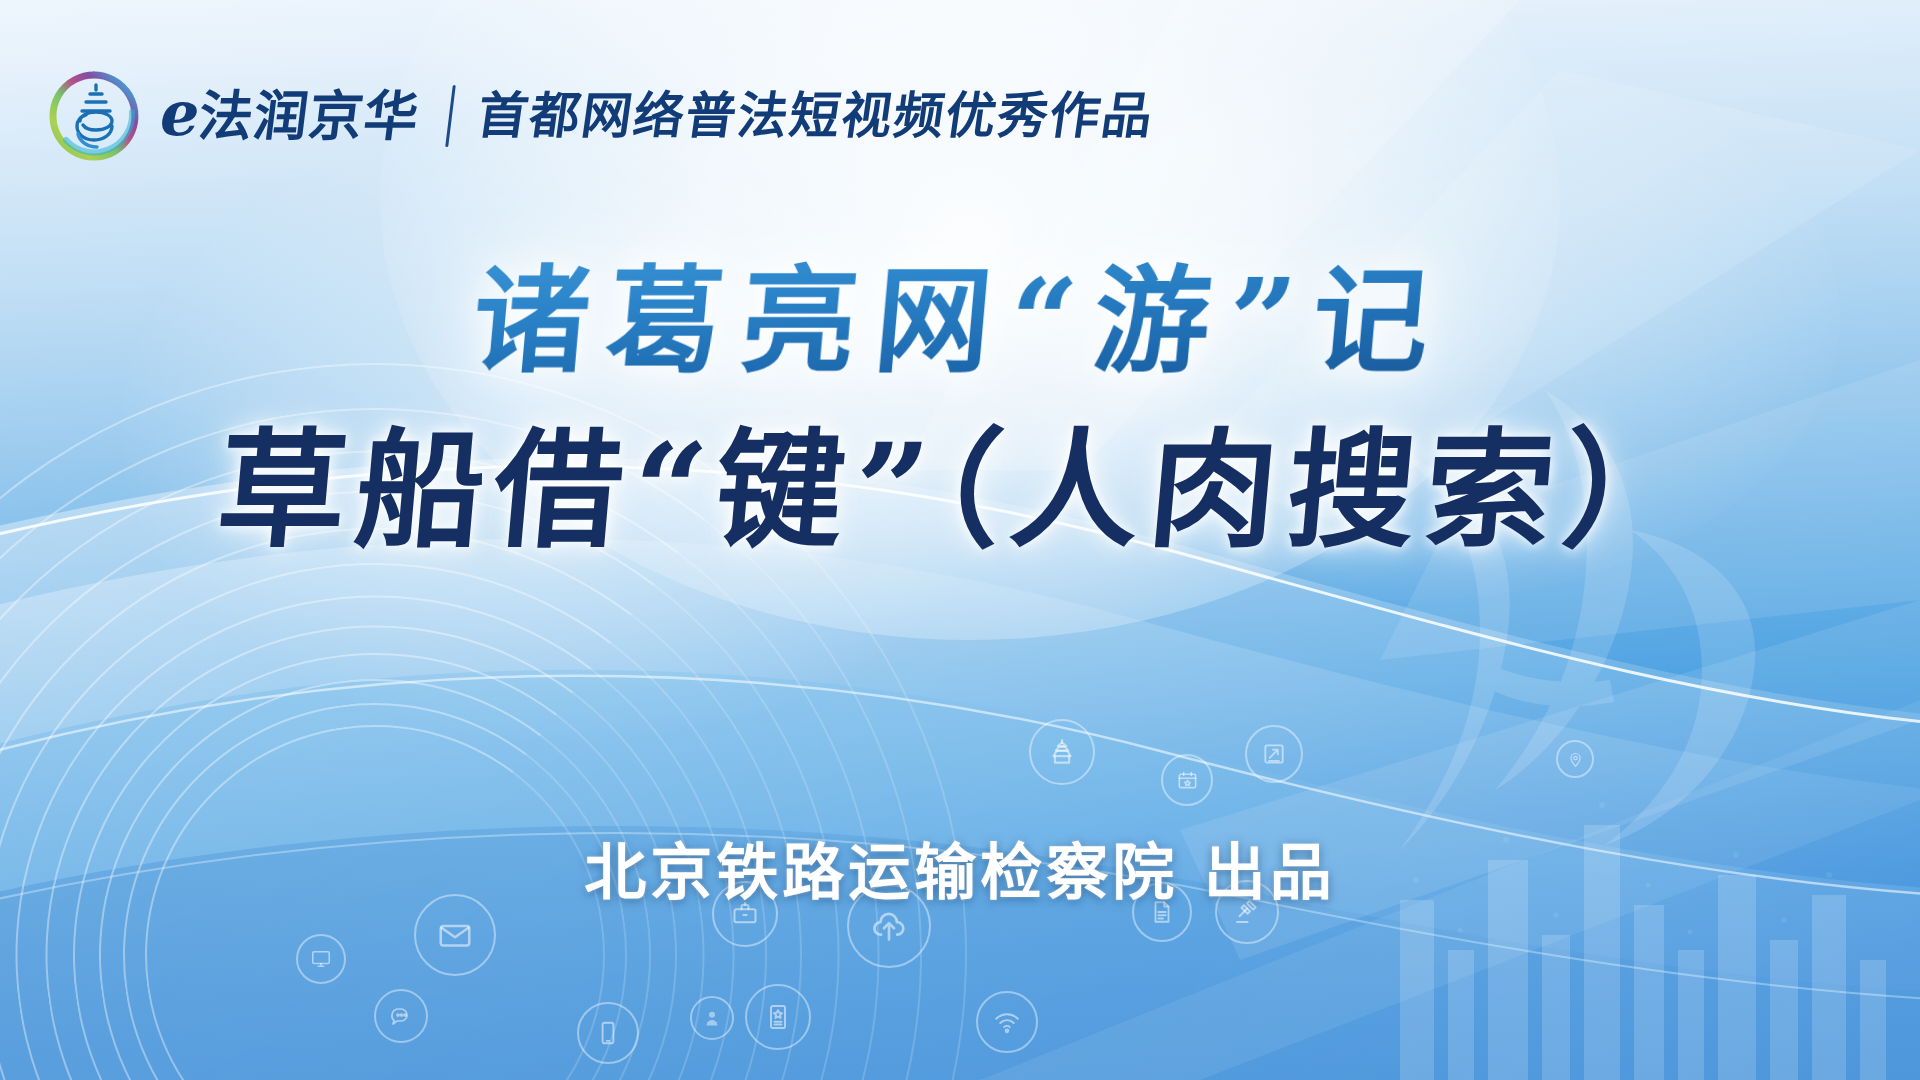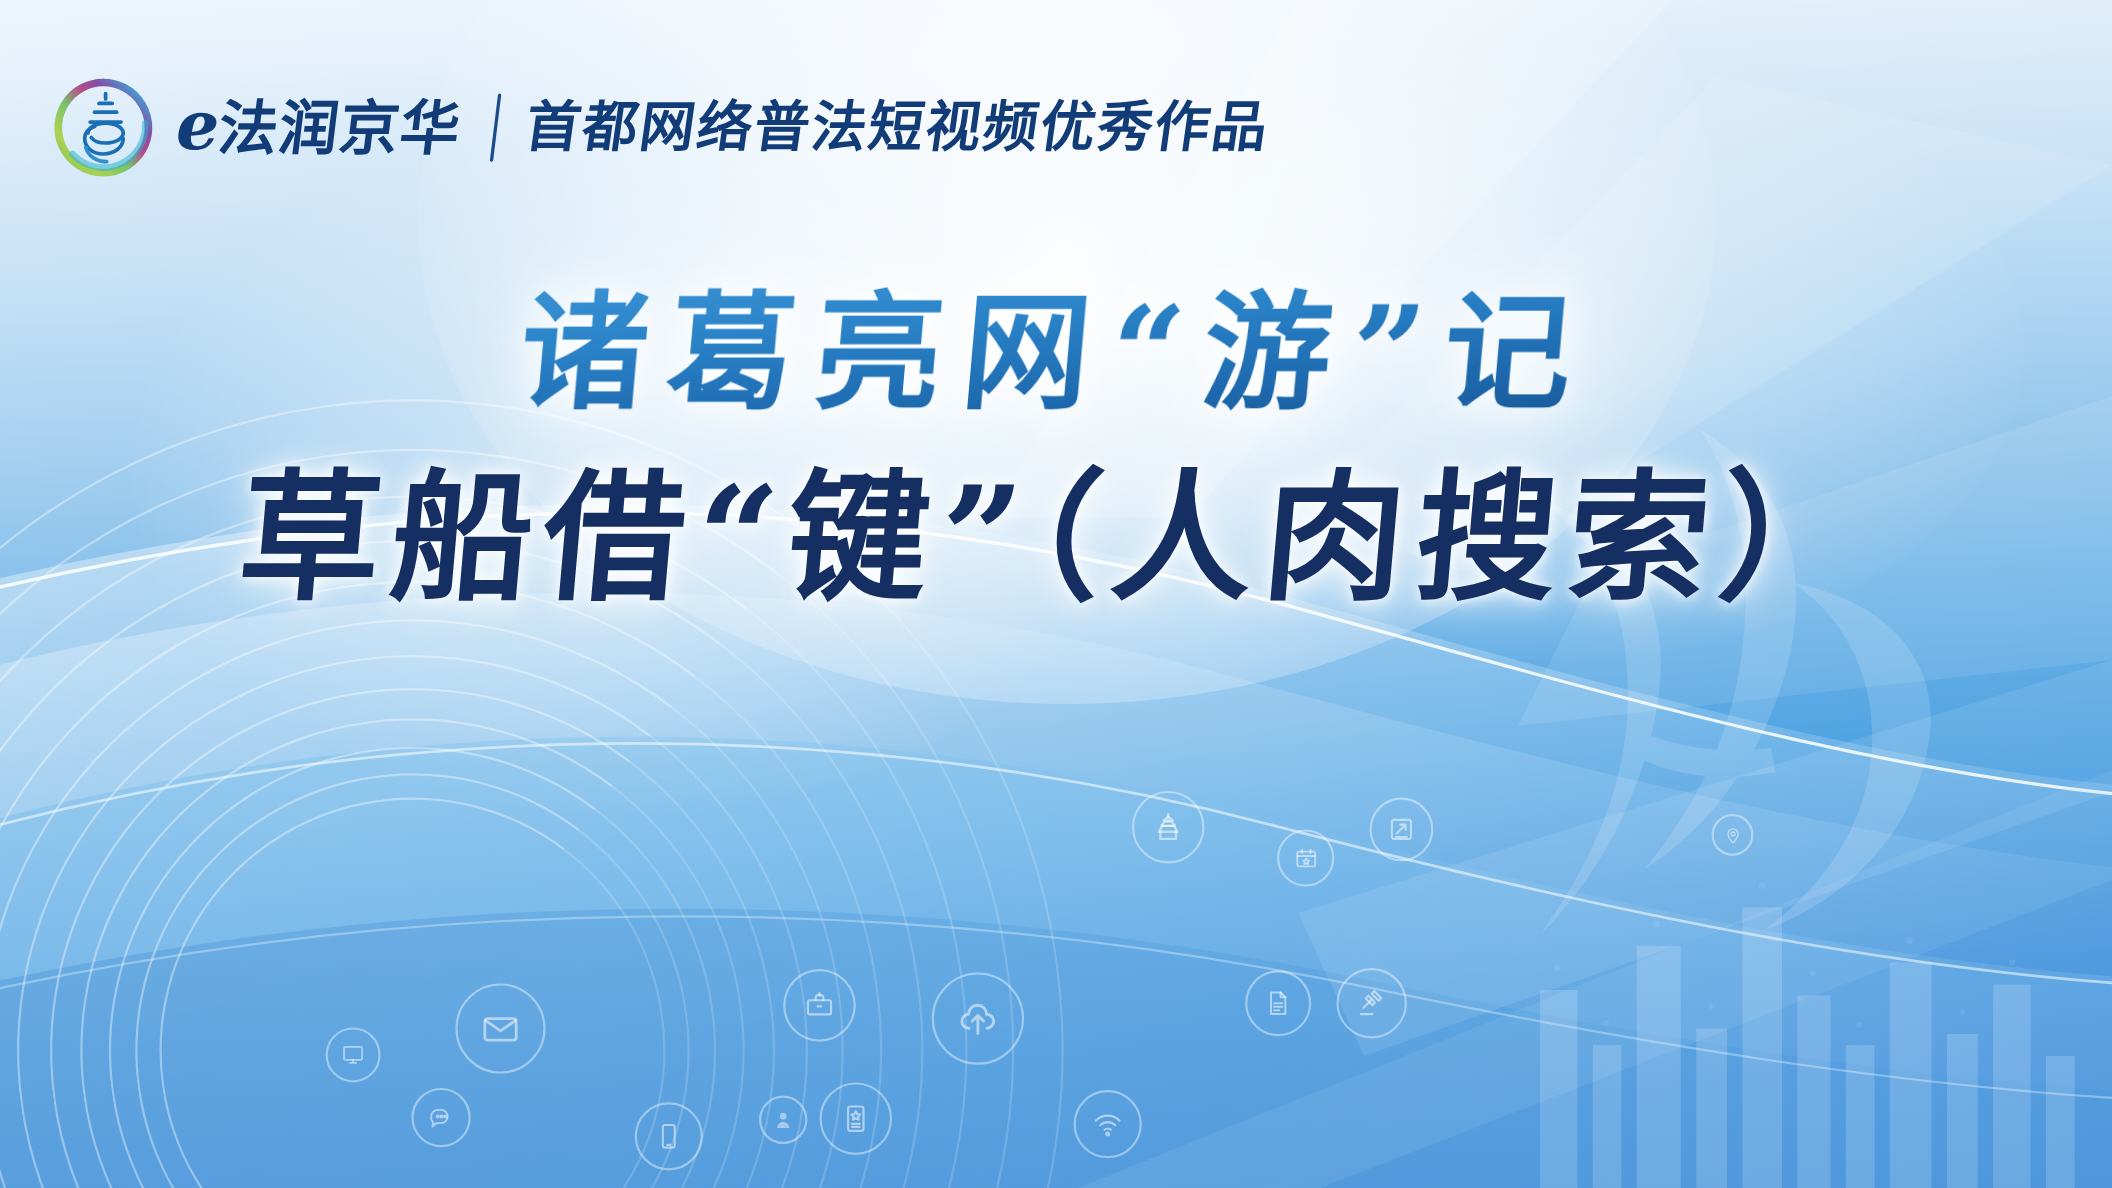--- a/index.html
+++ b/index.html
@@ -379,6 +379,7 @@
     <div class="tline tline2">草船借“键”（人肉搜索）</div>
   </div>
 
+  <div class="attrib">北京铁路运输检察院  出品</div>
 
 </div>
 

